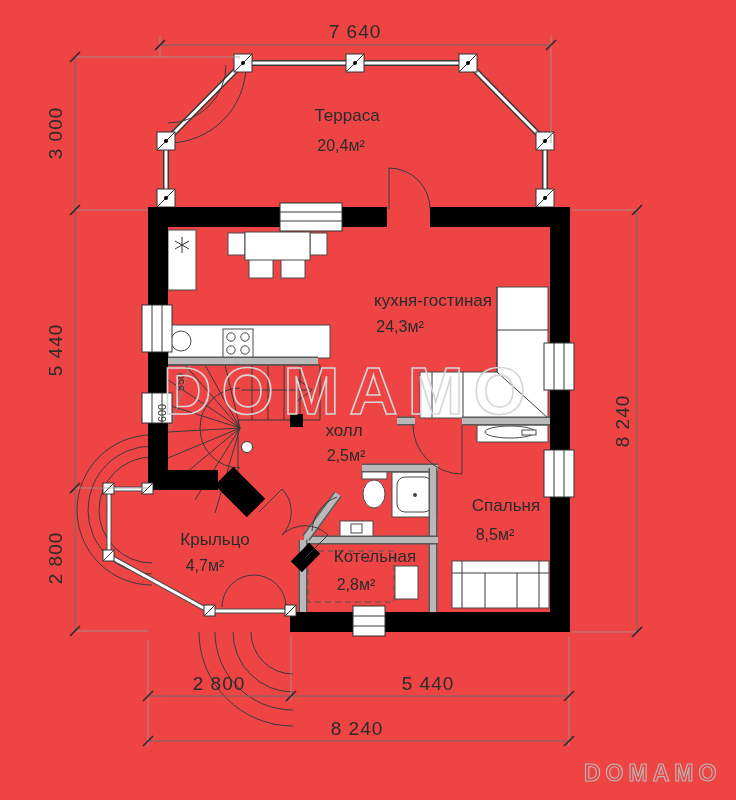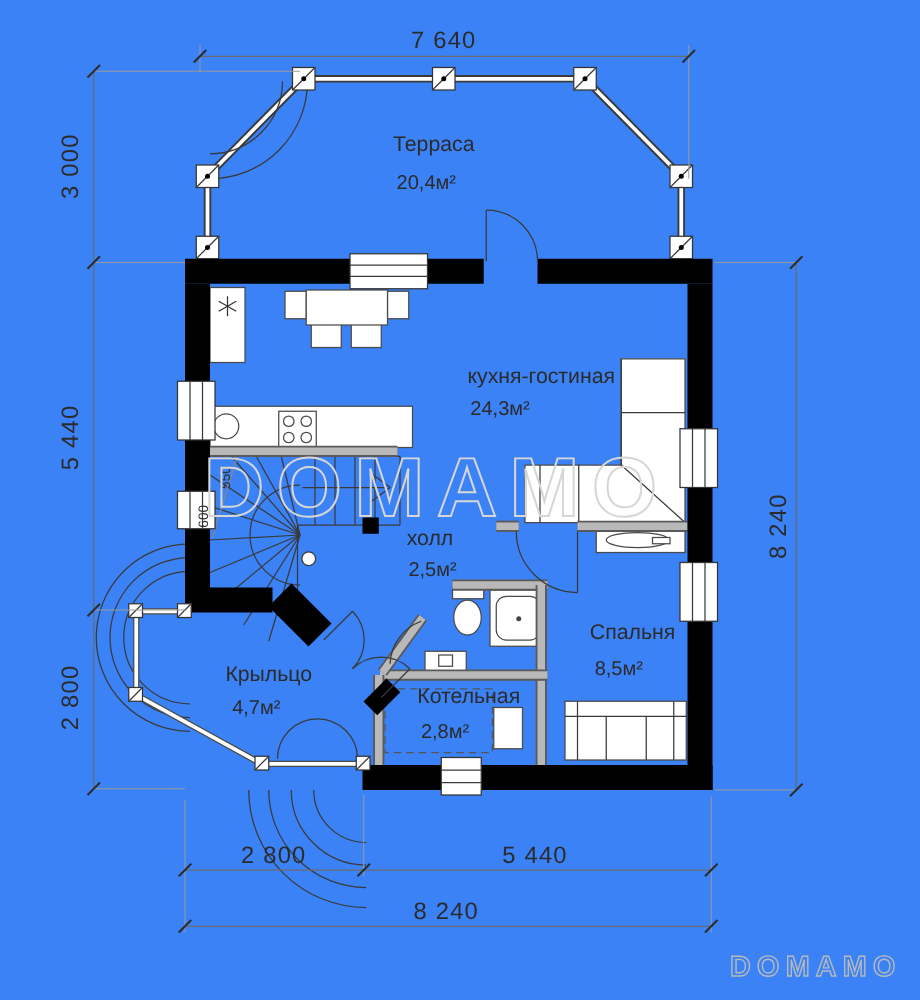--- a/index.html
+++ b/index.html
@@ -3,7 +3,7 @@
 <meta charset="utf-8">
 <style>
   html,body{margin:0;padding:0;background:#fff;}
-  .canvas{position:relative;width:736px;height:800px;background:#3b82f6;overflow:hidden;
+  .canvas{position:relative;width:736px;height:800px;background:#ef4444;overflow:hidden;
           font-family:"Liberation Sans","DejaVu Sans",sans-serif;}
   svg{position:absolute;left:0;top:0;}
   svg text{font-family:"Liberation Sans","DejaVu Sans",sans-serif;fill:#2b2b2b;}

